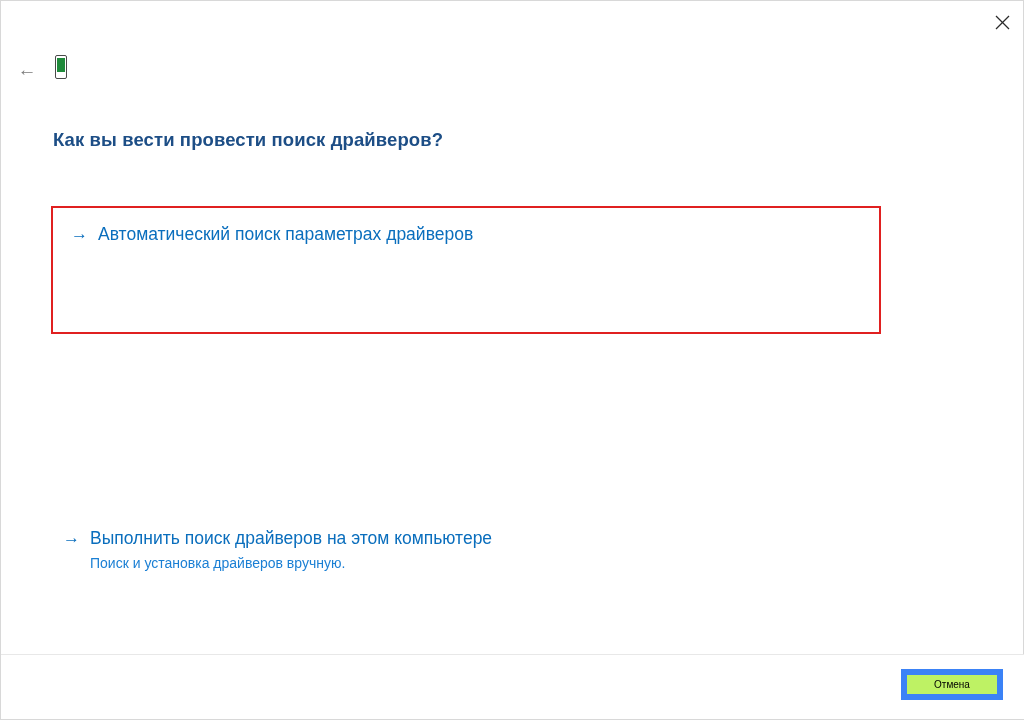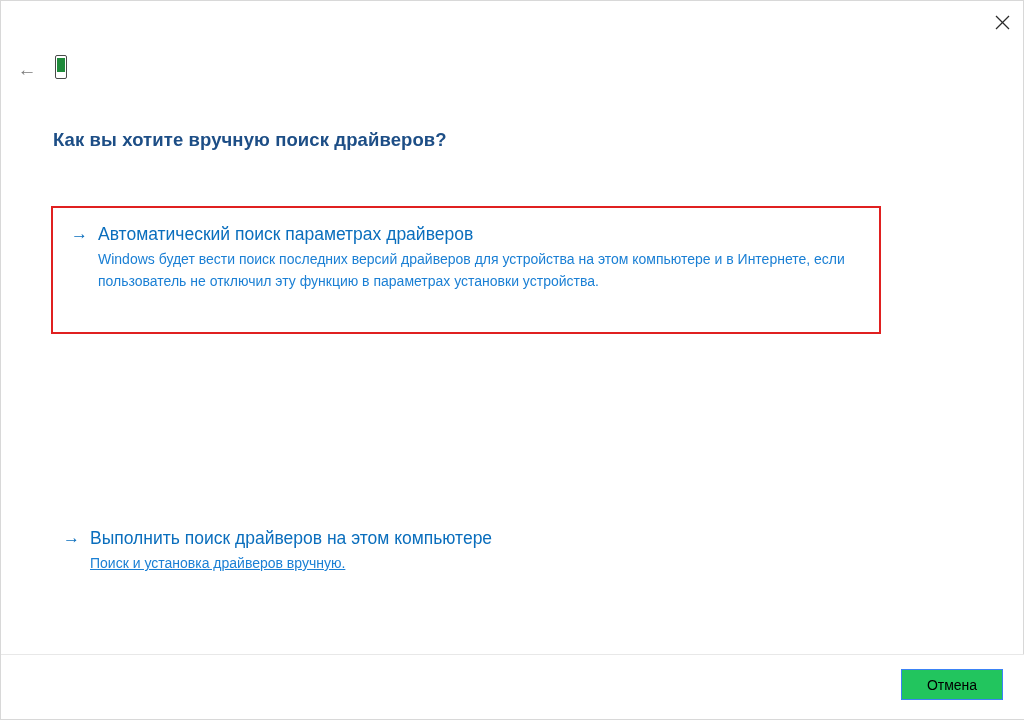--- a/index.html
+++ b/index.html
@@ -209,7 +209,7 @@
     </div>
   </div>
 
-  <div class="question">Как вы хотите вручную поиск драйверов?</div>
+  <div class="question">Как вы вести провести поиск драйверов?</div>
 
   <div class="option" id="option-auto">
     <div class="option-row">

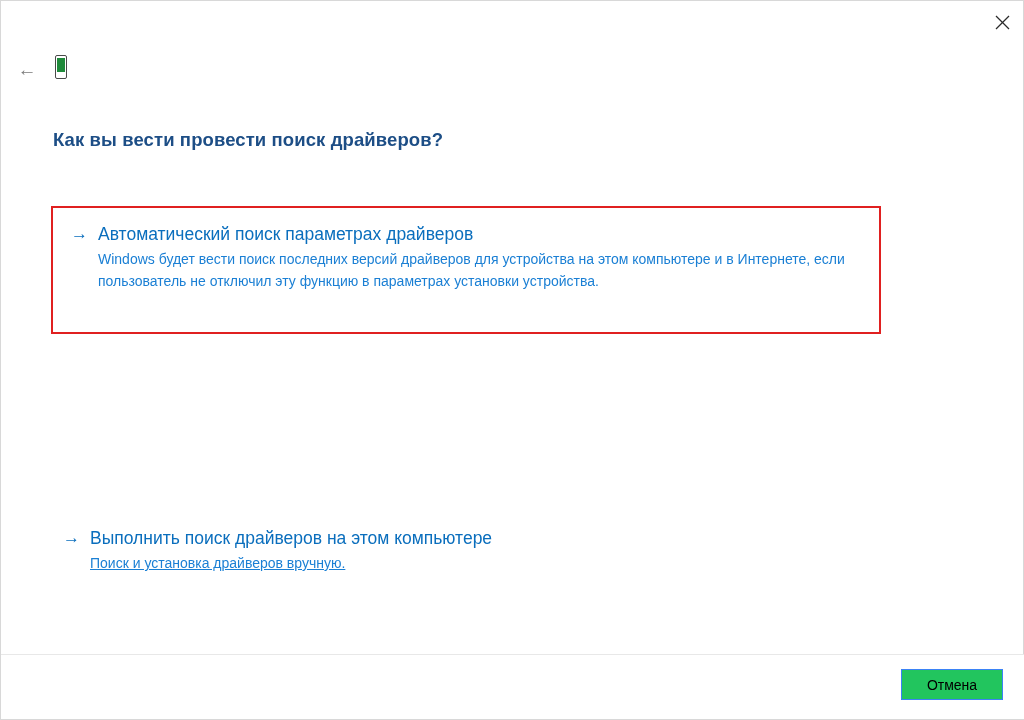--- a/index.html
+++ b/index.html
@@ -216,7 +216,6 @@
       <span class="opt-arrow">→</span>
       <span class="opt-title">Автоматический поиск параметрах драйверов</span>
     </div>
-    <div class="opt-desc">Windows будет вести поиск последних версий драйверов для устройства на этом компьютере и в Интернете, если пользователь не отключил эту функцию в параметрах установки устройства.</div>
   </div>
 
   <div class="option" id="option-manual">

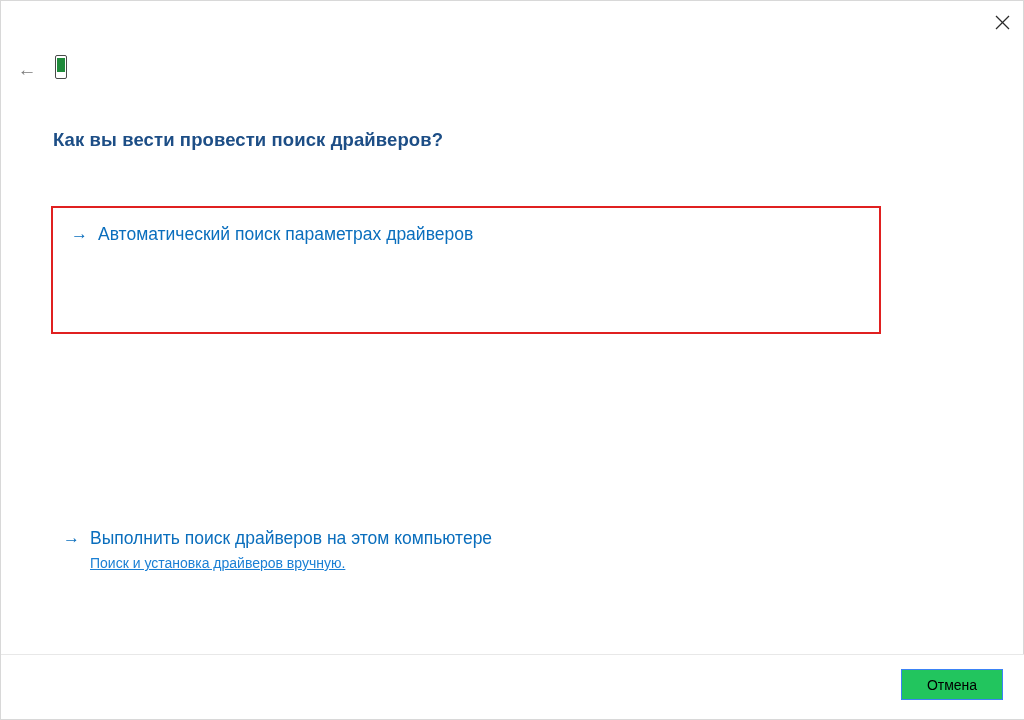--- a/index.html
+++ b/index.html
@@ -158,7 +158,6 @@
   #option-manual .opt-desc {
     margin-left: 27px;
     margin-top: 2px;
-    text-decoration: underline;
   }
 
   

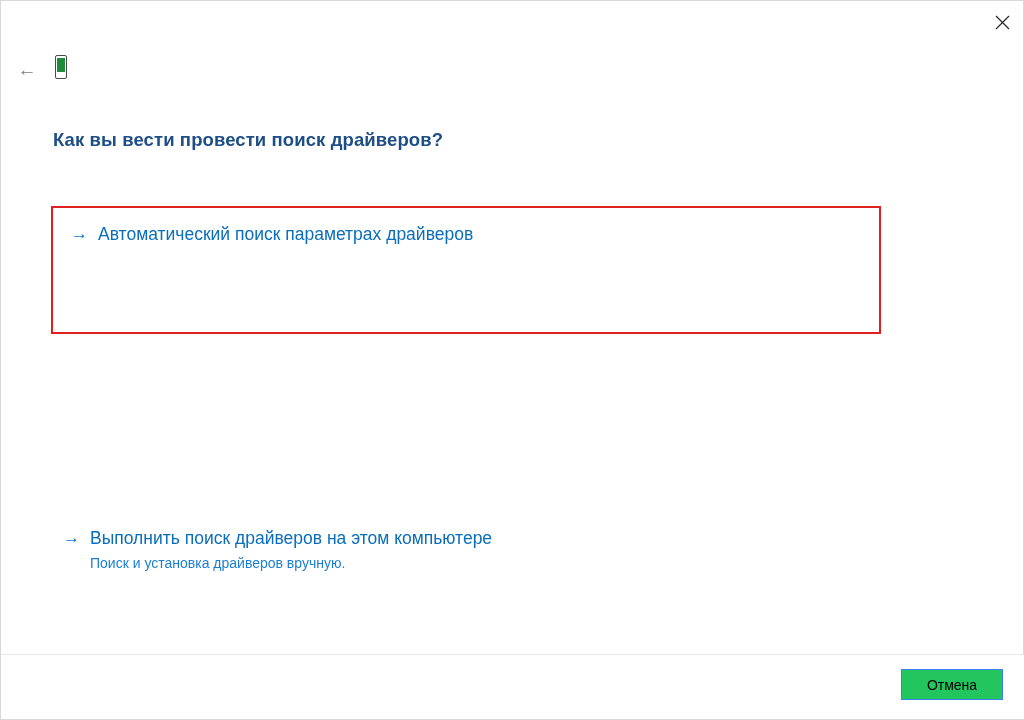--- a/index.html
+++ b/index.html
@@ -176,10 +176,10 @@
     top: 14px;
     width: 102px;
     height: 31px;
-    background: #22c55e;
-    border: 1px solid #3b82f6;
+    background: #bef264;
+    border: 6px solid #3b82f6;
     color: #000000;
-    font-size: 14px;
+    font-size: 10px;
     font-family: "Liberation Sans", sans-serif;
     cursor: pointer;
     padding: 0;

